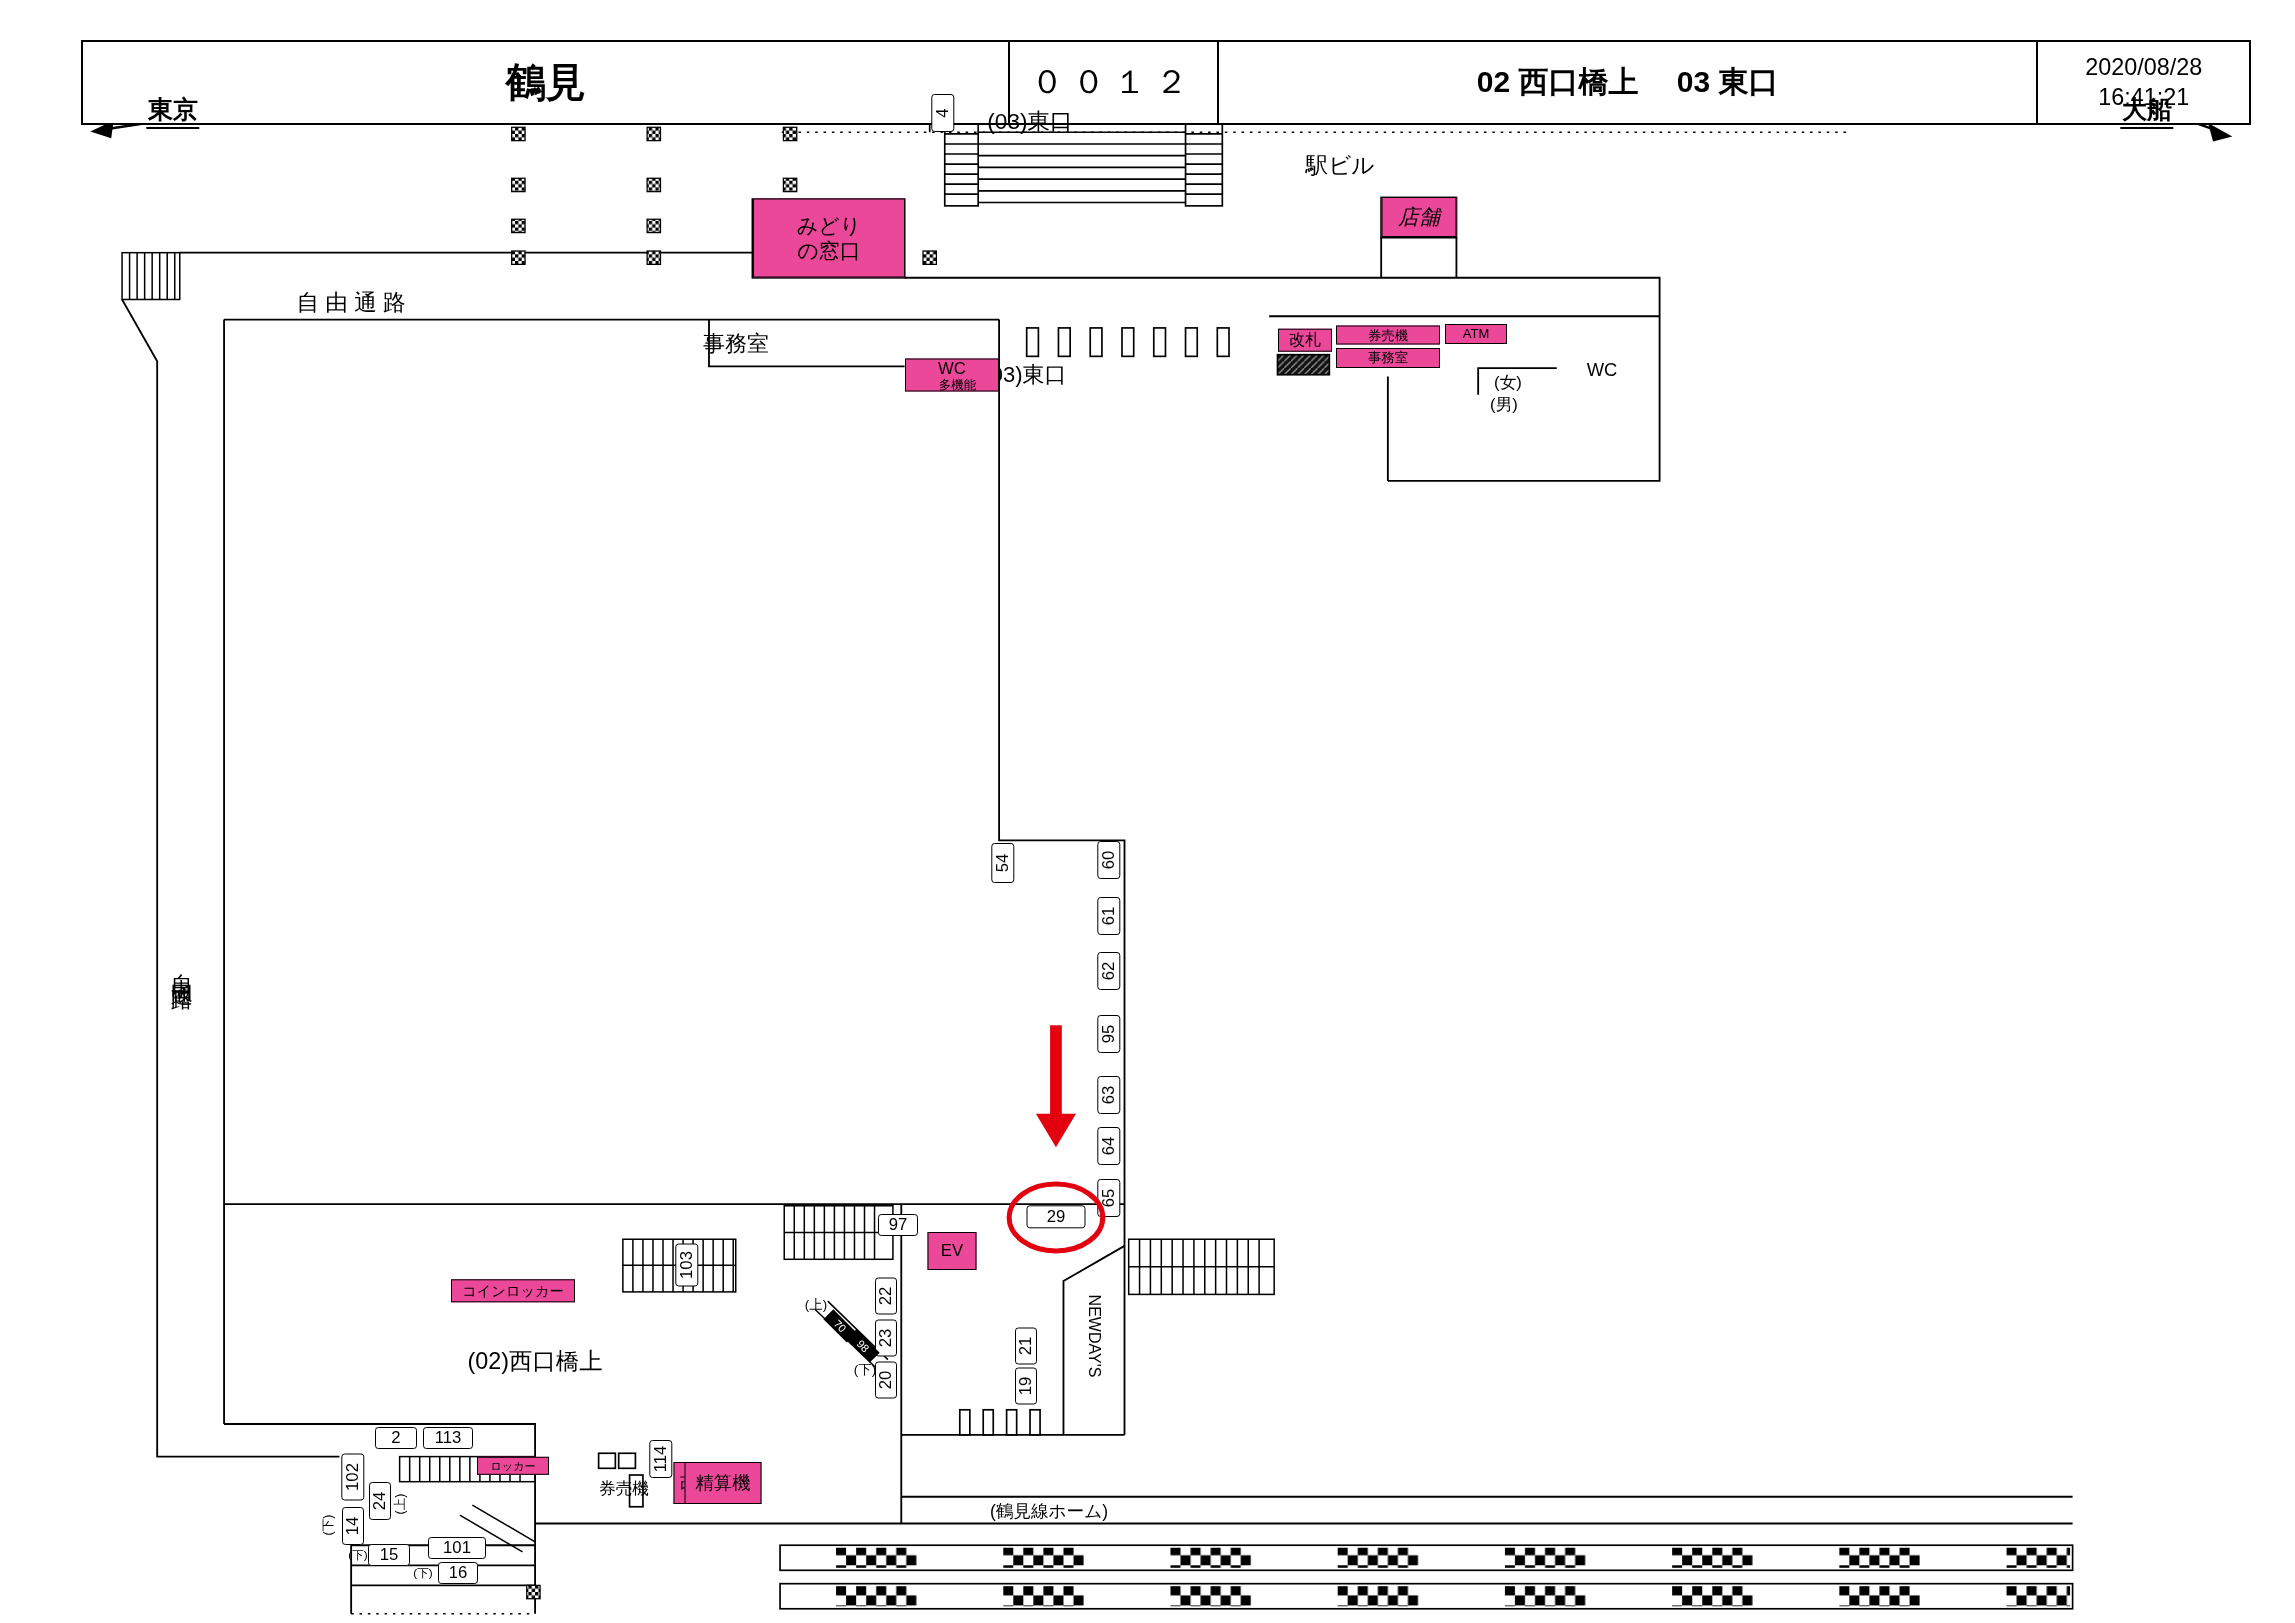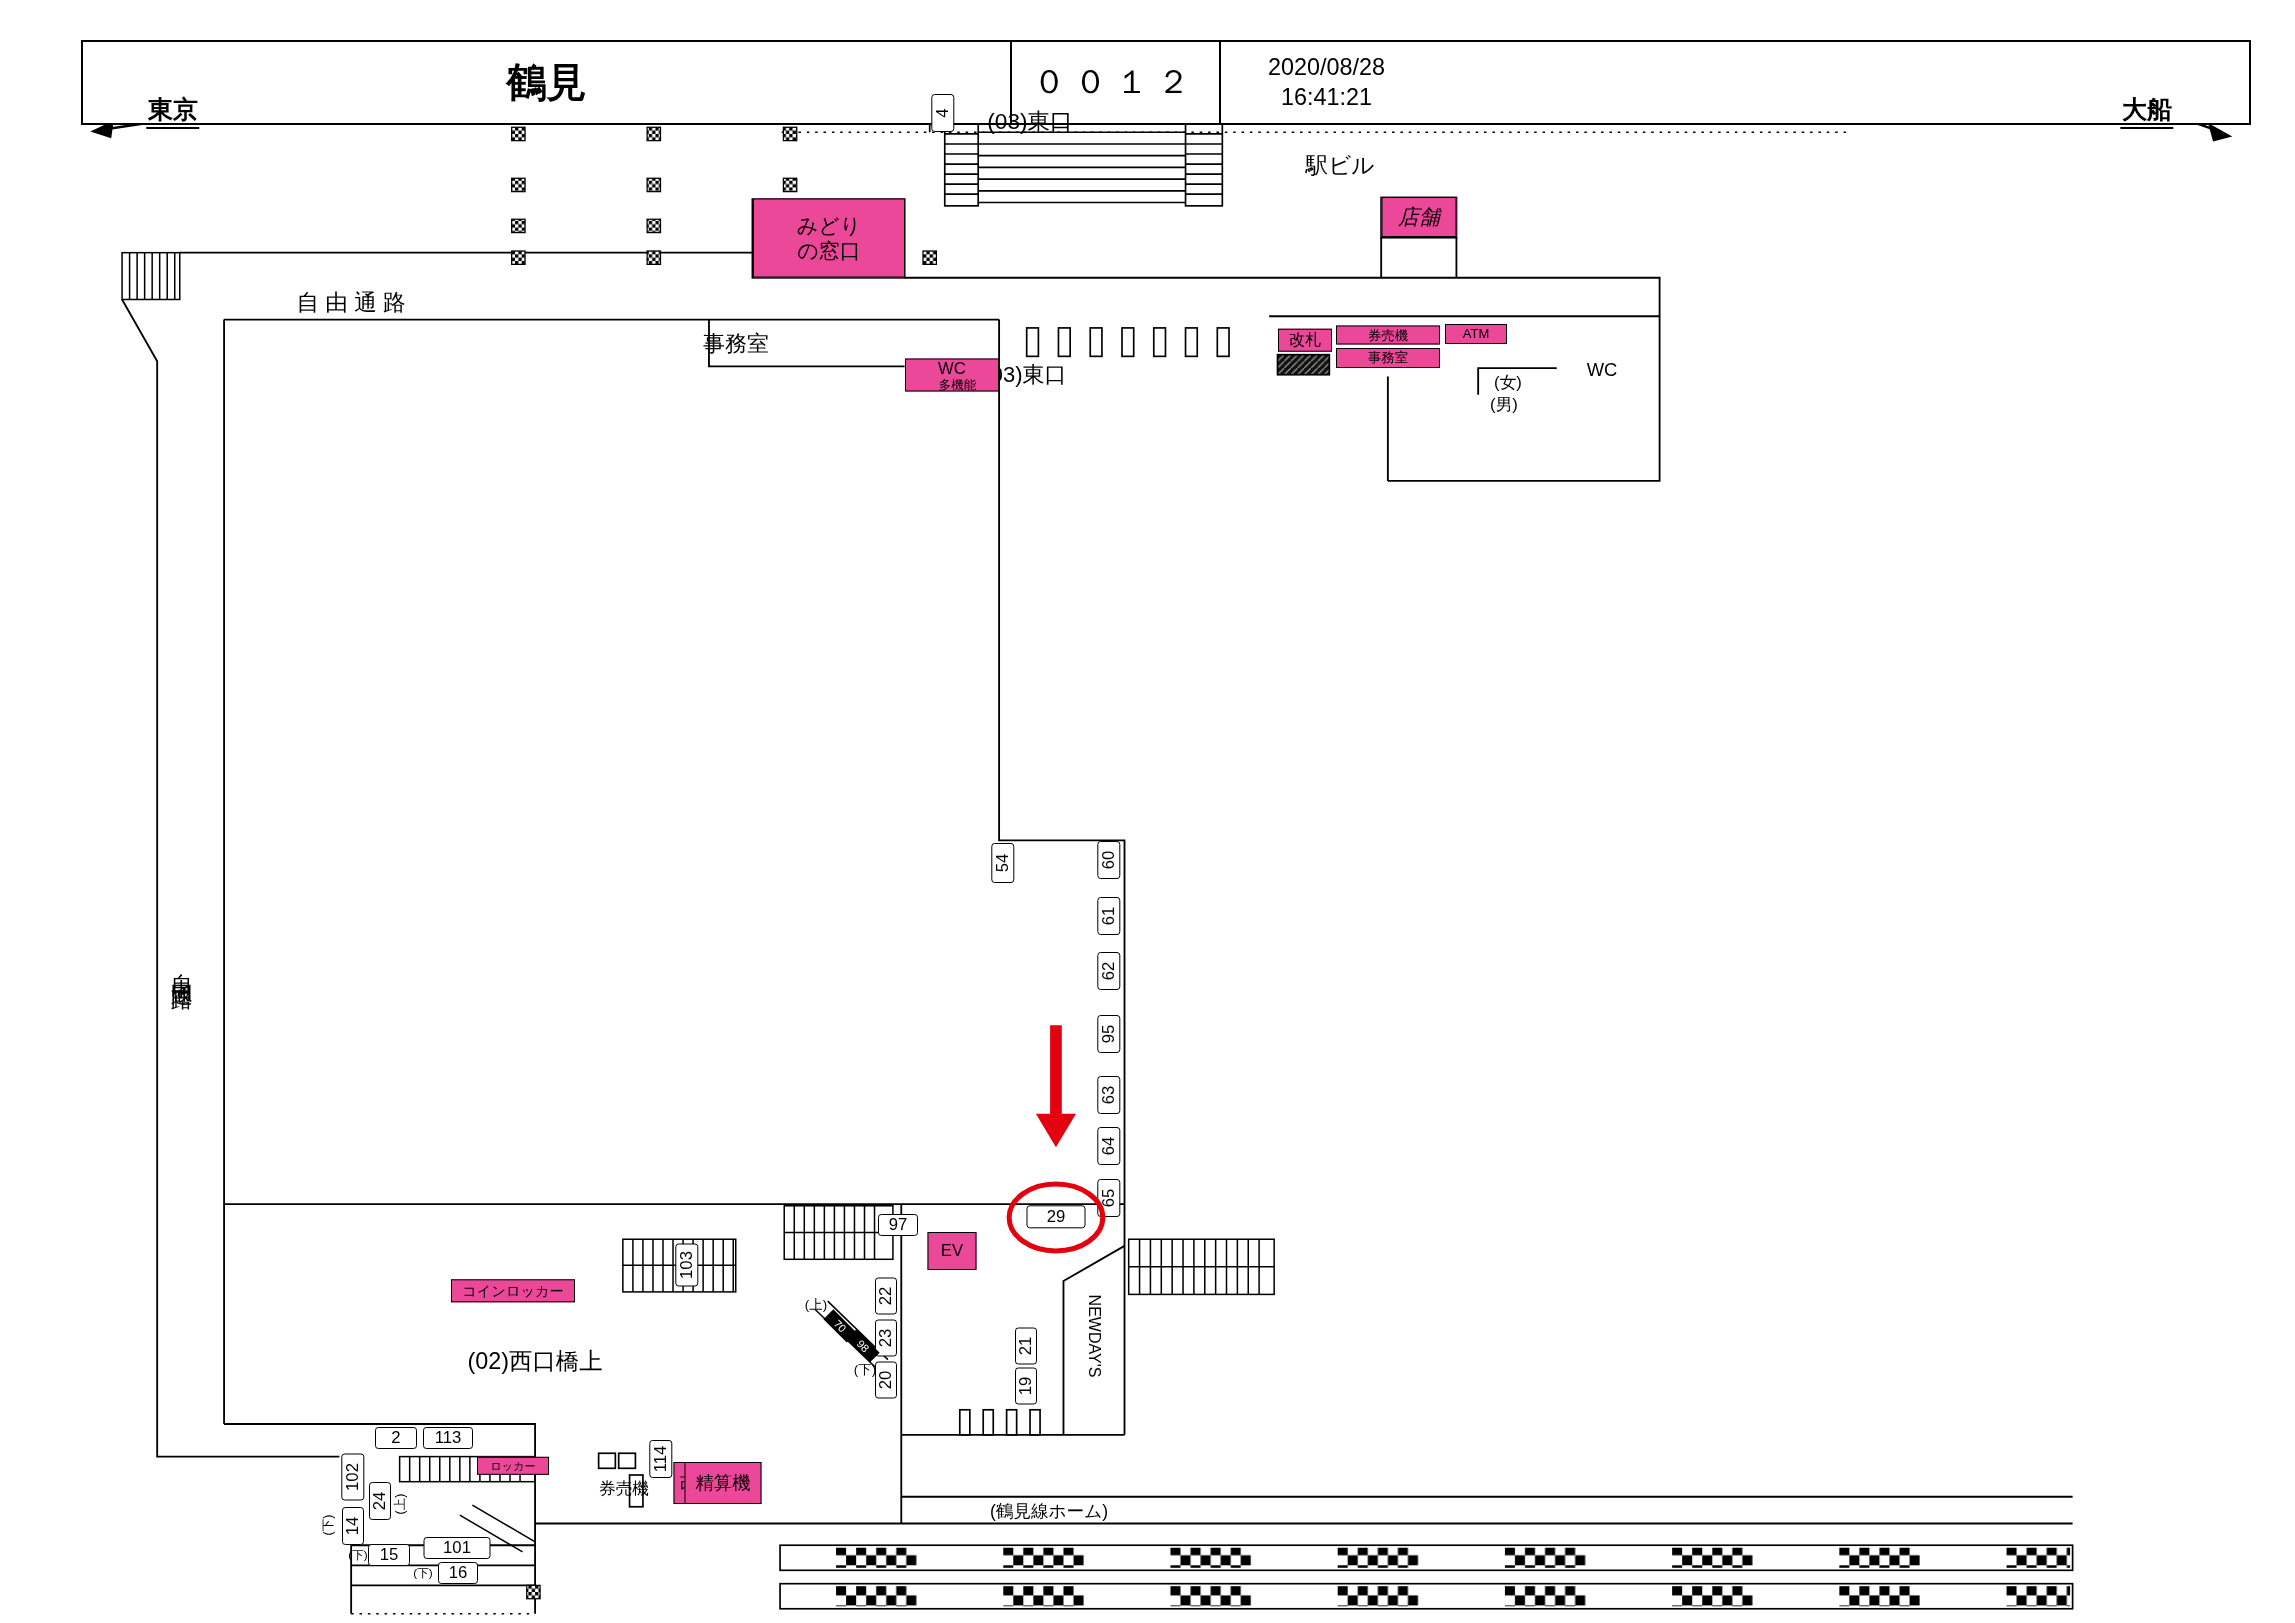--- a/index.html
+++ b/index.html
@@ -154,6 +154,7 @@
   <div id="header">
     <div class="cell" style="width:927px;font-size:40px;font-weight:bold;">鶴見</div>
     <div class="cell" style="width:209px;font-size:33px;letter-spacing:8.4px;">００１２</div>
+    <div class="cell" style="width:821px;font-size:30px;font-weight:bold;">02 西口橋上　 03 東口</div>
     <div class="cell" style="width:213px;flex-direction:column;font-size:23.4px;line-height:1.25;">
       <div>2020/08/28</div>
       <div>16:41:21</div>

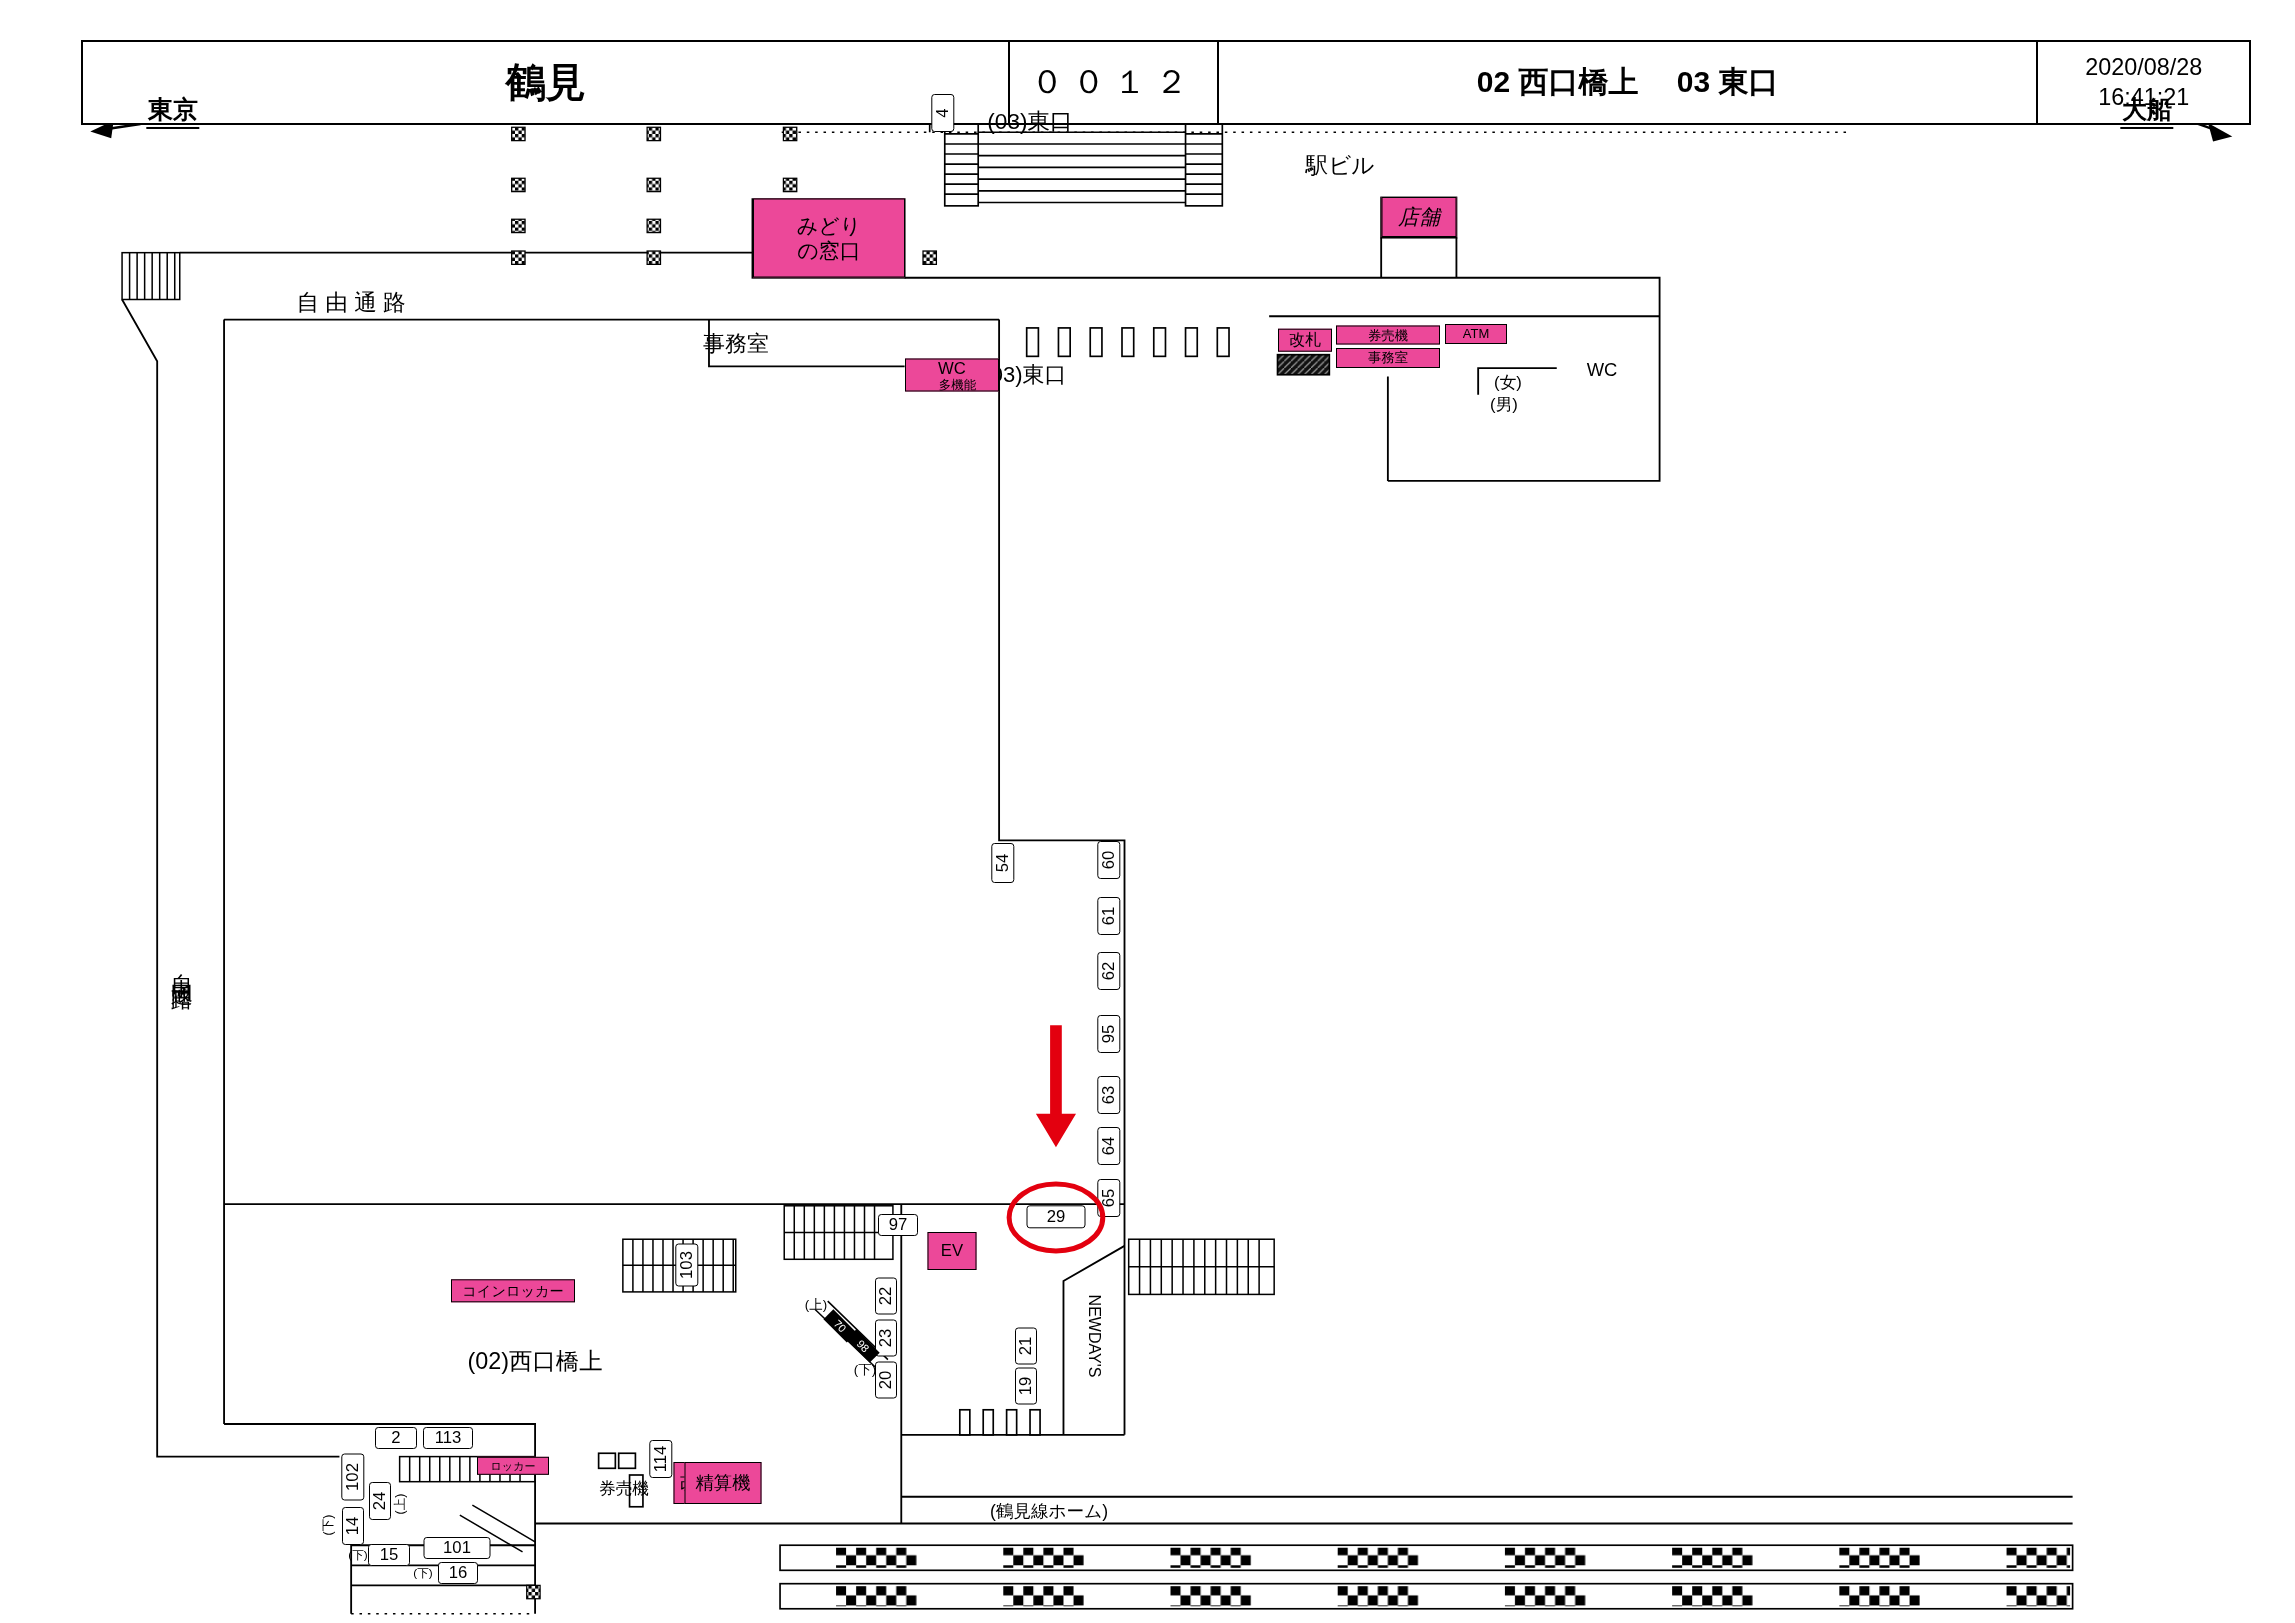--- a/index.html
+++ b/index.html
@@ -227,7 +227,7 @@
   <div class="abs nbox" style="left:396px;top:1438px;width:42px;height:22px;">2</div>
   <div class="abs nbox" style="left:448px;top:1438px;width:50px;height:22px;">113</div>
   <div class="abs nbox" style="left:389px;top:1555px;width:42px;height:22px;">15</div>
-  <div class="abs nbox" style="left:457px;top:1548px;width:67px;height:22px;">101</div>
+  <div class="abs nbox" style="left:457px;top:1548px;width:58px;height:22px;">101</div>
   <div class="abs nbox" style="left:458px;top:1573px;width:40px;height:22px;">16</div>
   <div class="abs ebox" style="left:840px;top:1326px;width:33px;height:14.2px;">70</div>
   <div class="abs ebox" style="left:863px;top:1346px;width:33px;height:14.2px;">98</div>

